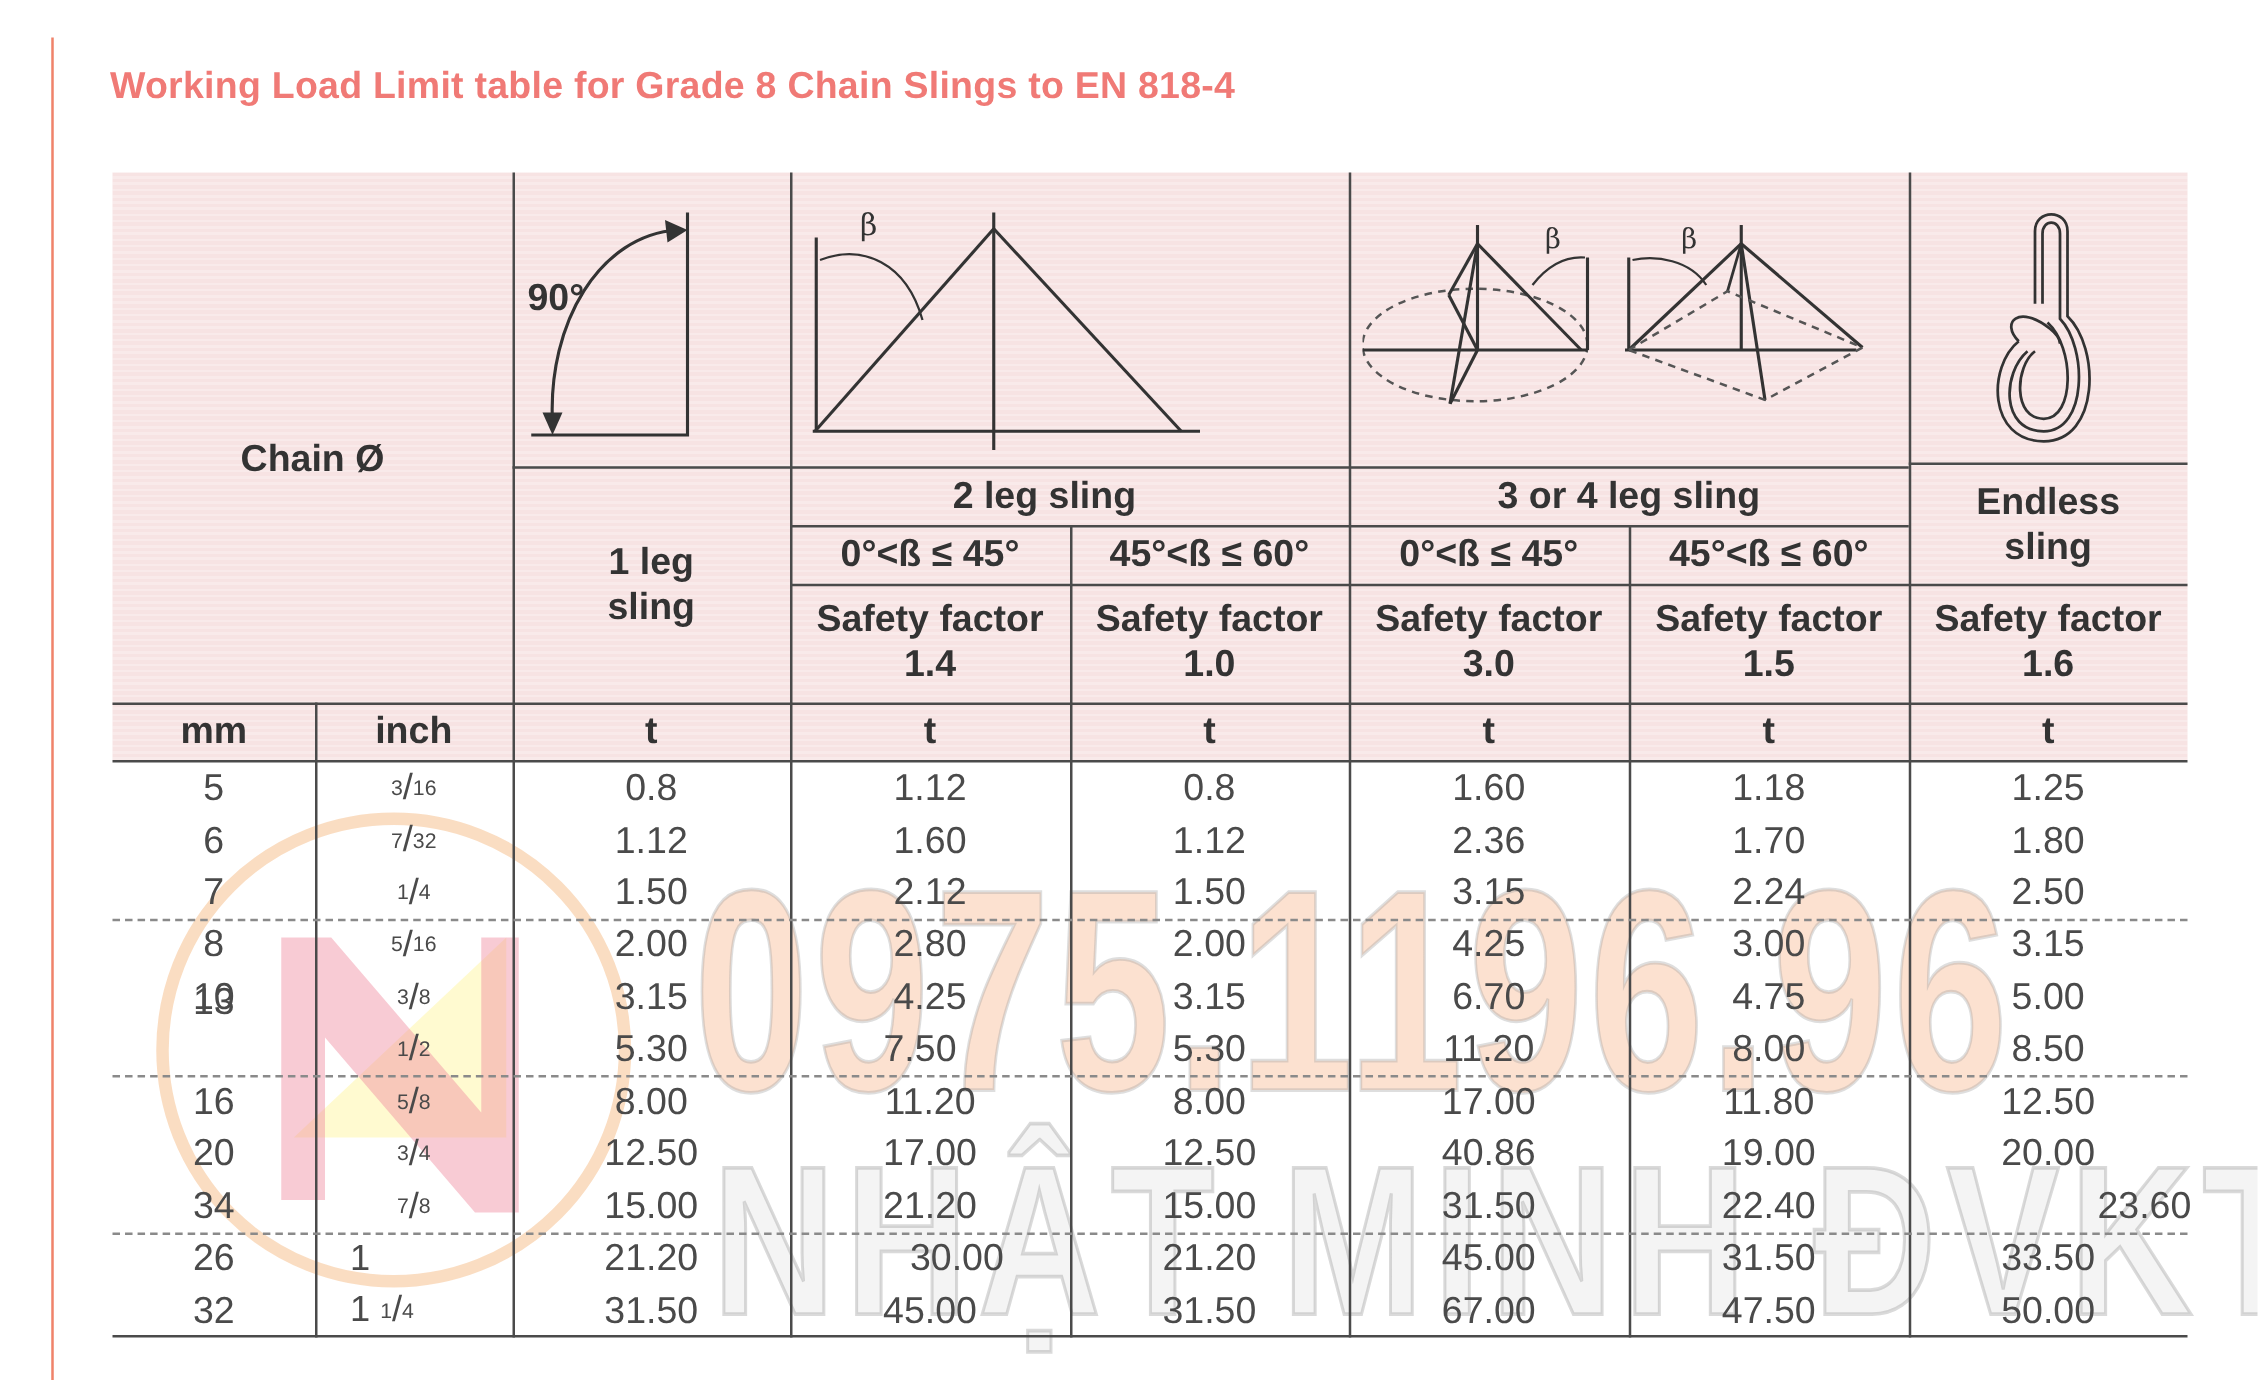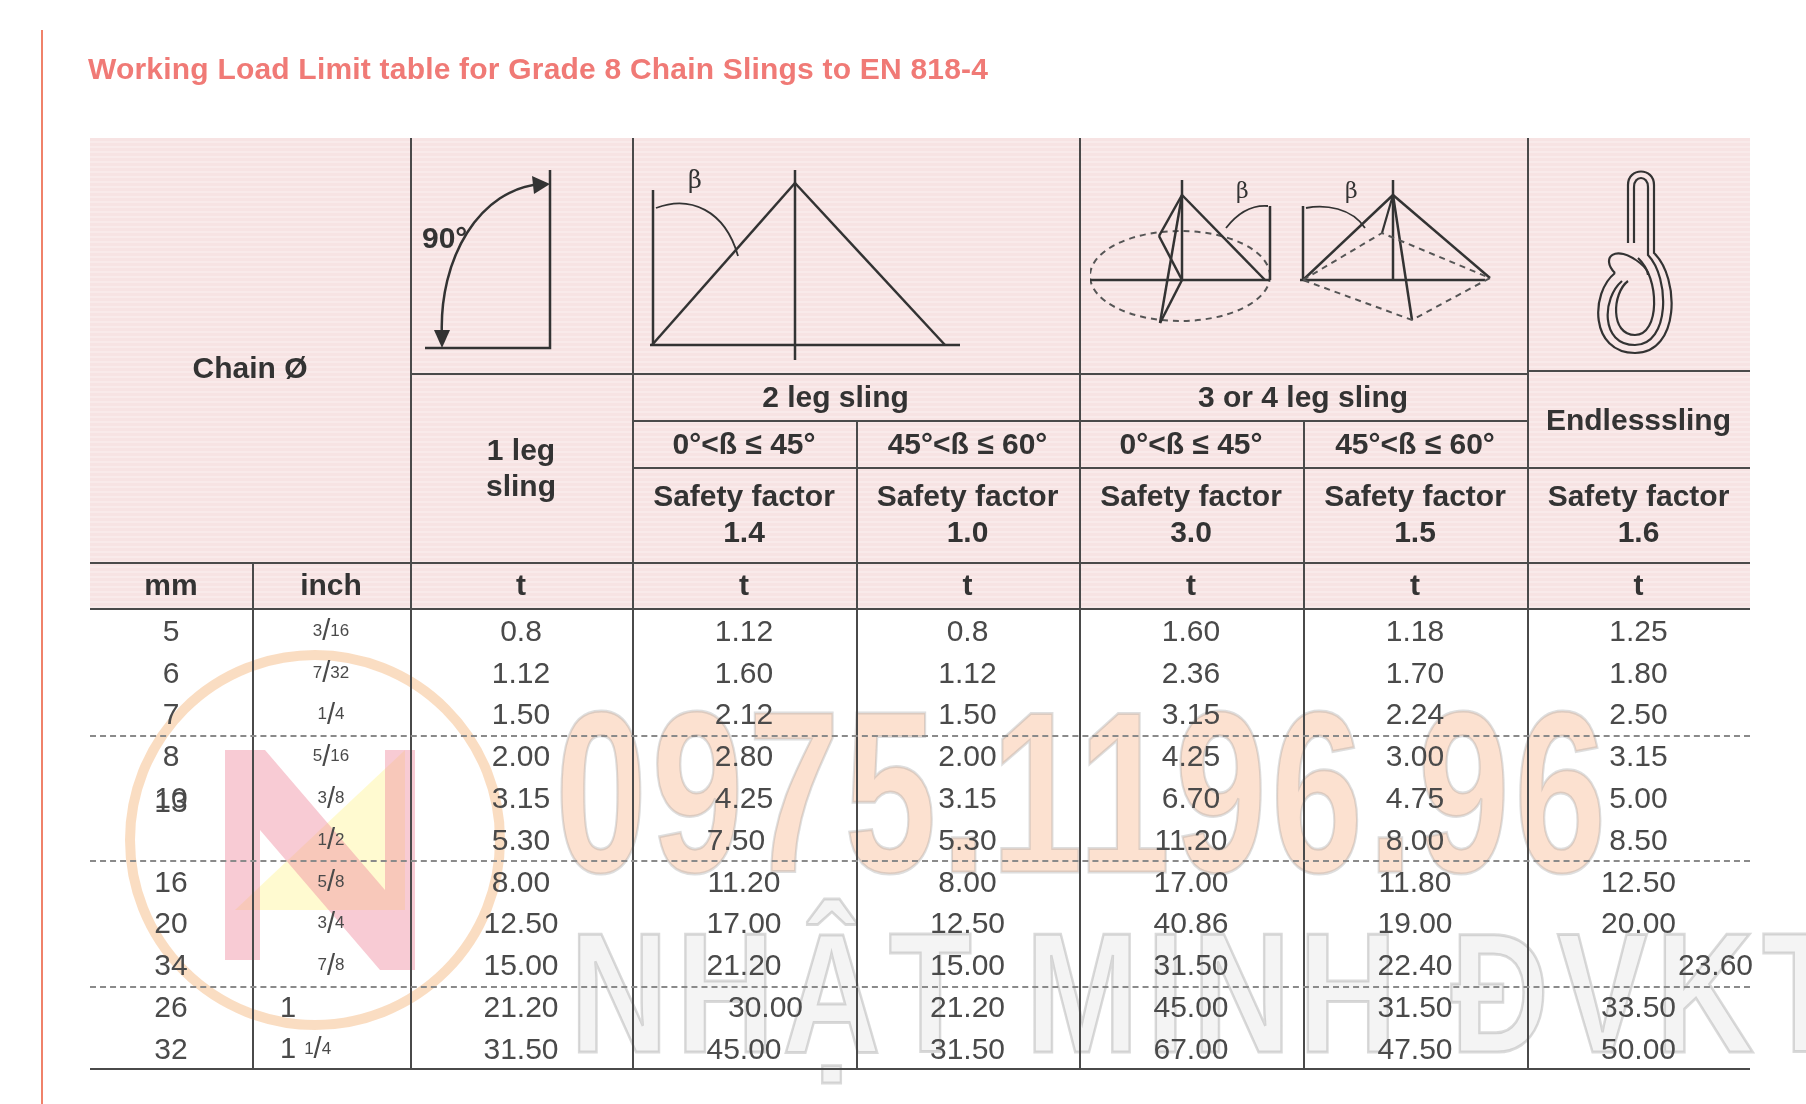--- a/index.html
+++ b/index.html
@@ -114,7 +114,7 @@
 
   <div class="cell hb" style="left:522px; top:235px; width:447px; height:47px;">2 leg sling</div>
   <div class="cell hb" style="left:989px; top:235px; width:448px; height:47px;">3 or 4 leg sling</div>
-  <div class="cell hb" style="left:1437px; top:235px; width:223px; height:94px; flex-direction:row;">
+  <div class="cell hb" style="left:1437px; top:235px; width:223px; height:94px; flex-direction:column;">
     <span>Endless</span>
     <span>sling</span>
   </div>

